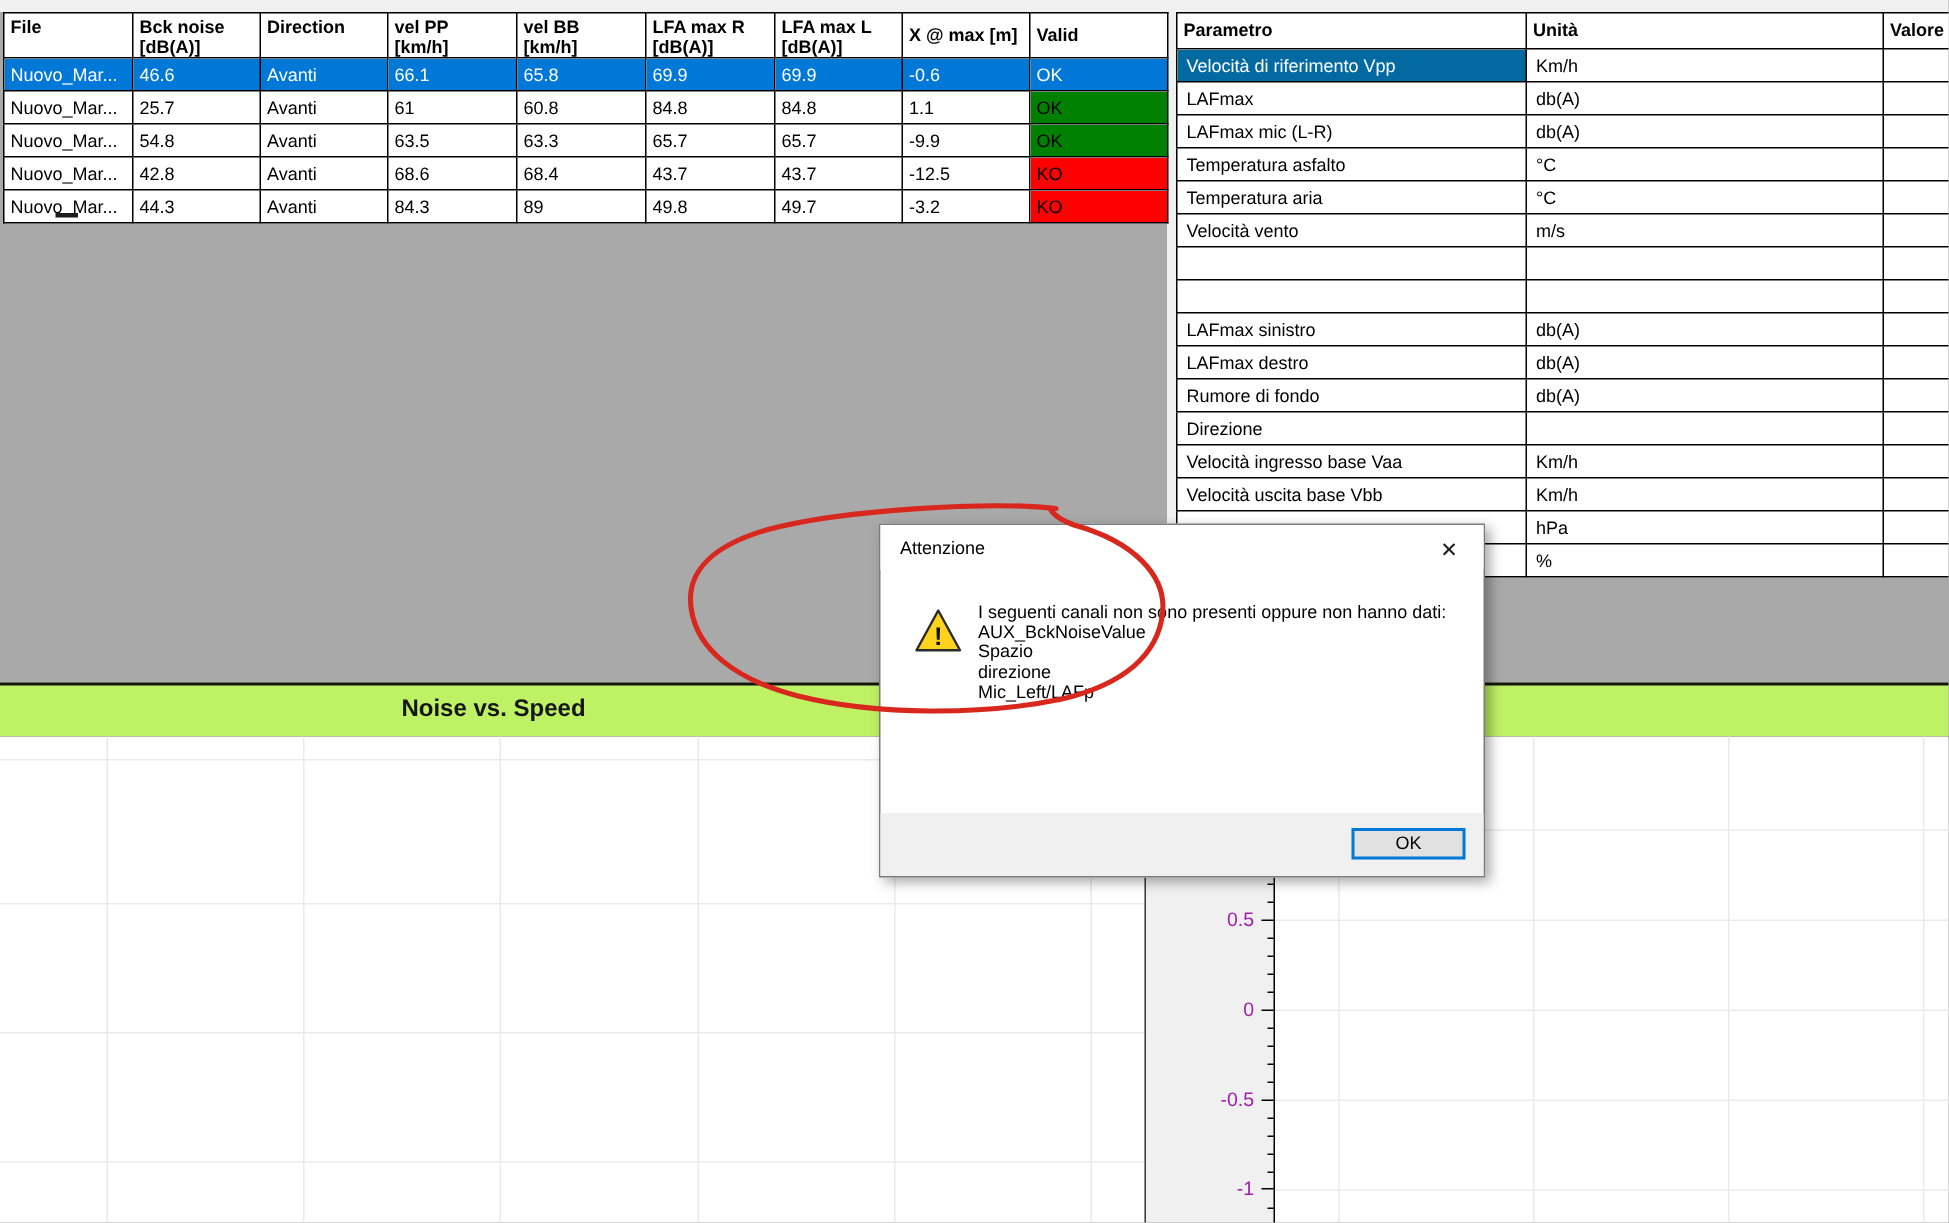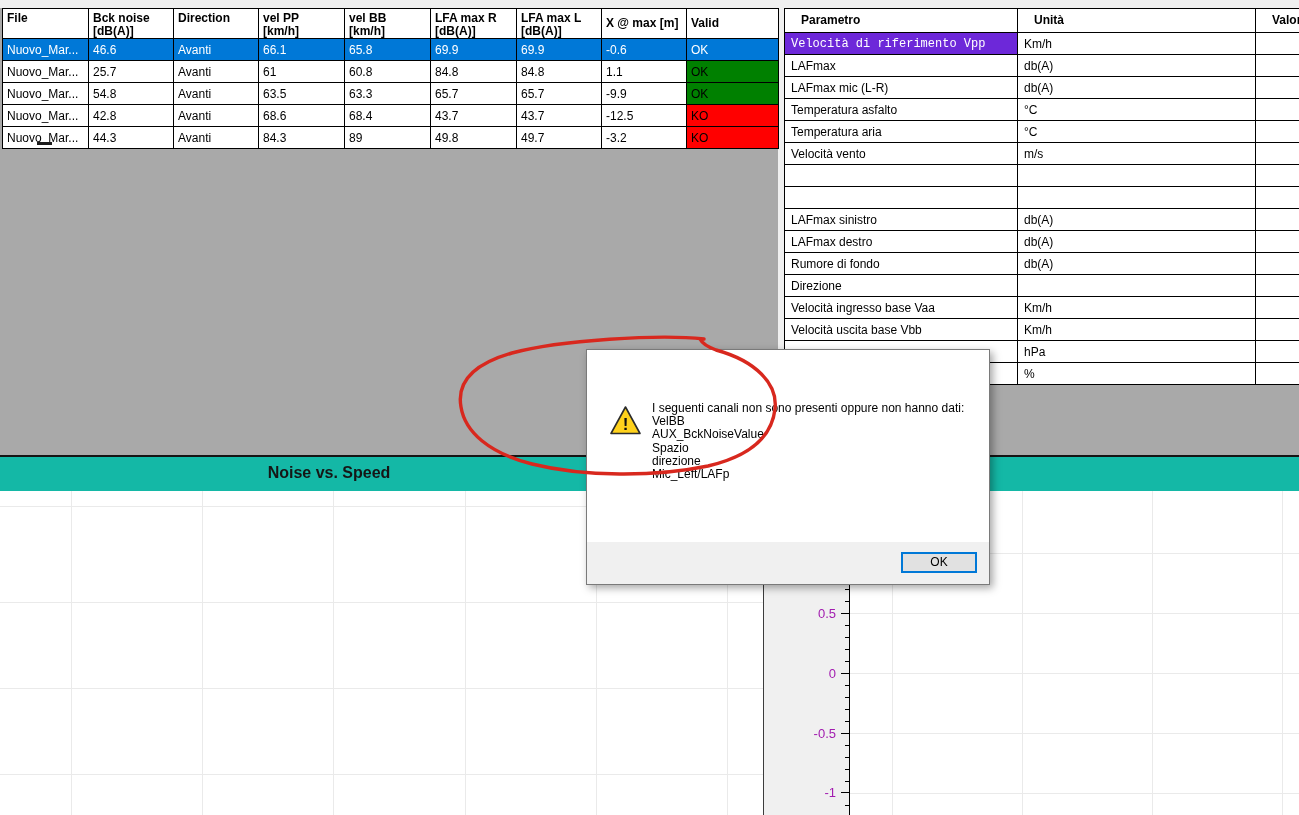--- a/index.html
+++ b/index.html
@@ -28,7 +28,7 @@
 
   #param-wrap{left:784px;top:8px;width:515px;height:381px;overflow:hidden;}
   #param-table{width:551px;}
-  #param-table th{height:23px;padding-left:16px;}
+  #param-table th{height:23px;padding-left:4px;}
   #param-table td{height:21px;padding-left:6px;}
   td.sel{background:#6d28d9;color:#fff;font-family:Liberation Mono, monospace;}
 

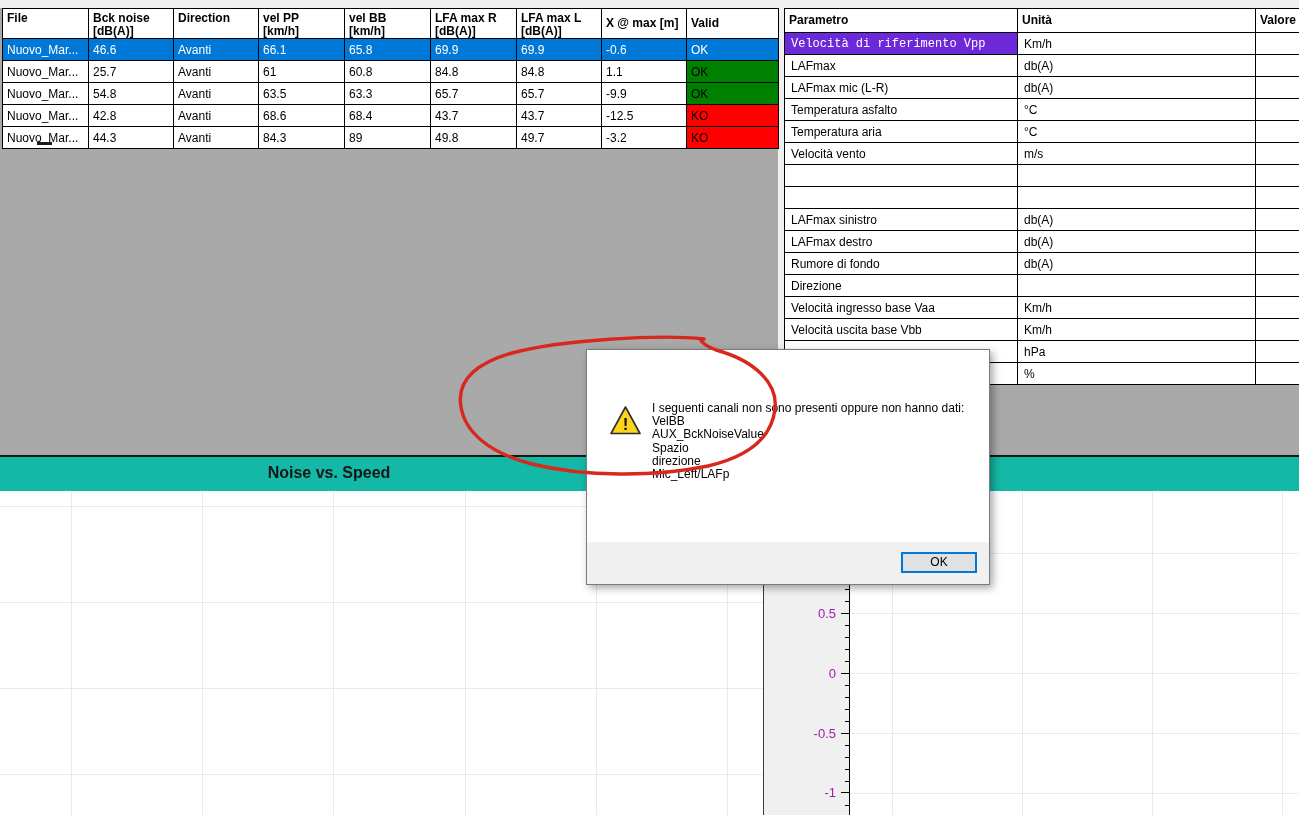--- a/index.html
+++ b/index.html
@@ -30,7 +30,7 @@
   #param-table{width:551px;}
   #param-table th{height:23px;padding-left:4px;}
   #param-table td{height:21px;padding-left:6px;}
-  td.sel{background:#6d28d9;color:#fff;font-family:Liberation Mono, monospace;}
+  td.sel{background:#0369a1;color:#fff;}
 
   .scroll-dash{left:37px;top:142px;width:15px;height:3px;background:#1c1c1c;}
 

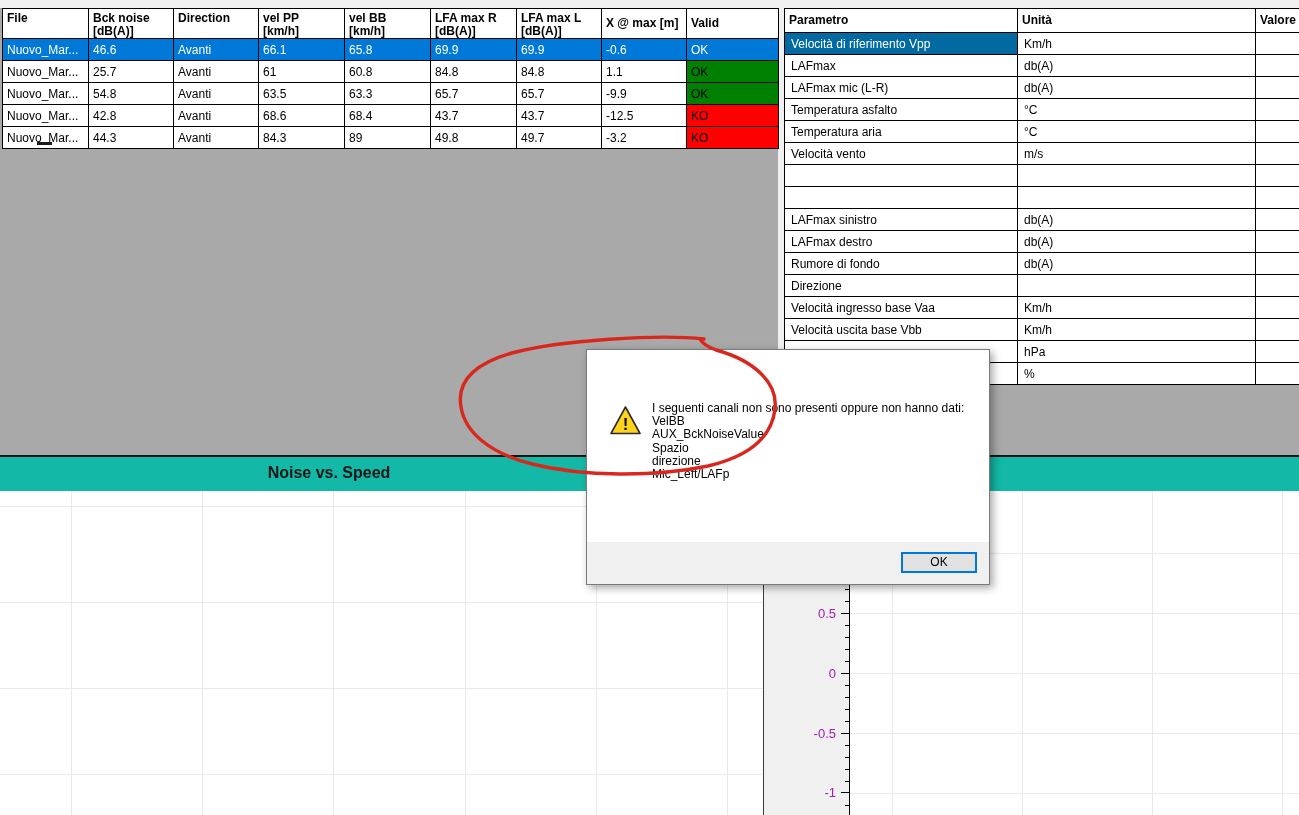--- a/index.html
+++ b/index.html
@@ -329,6 +329,10 @@
     </div>
 
   <div id="dialog" class="abs">
+    <div id="dlg-titlebar">
+      <div id="dlg-title">Attenzione</div>
+      <div id="dlg-close">✕</div>
+    </div>
     <svg id="dlg-icon" viewBox="0 0 33 31">
       <path d="M16.5 2 L31 28.5 L2 28.5 Z" fill="#FFD21C" stroke="#2b2b2b" stroke-width="1.6" stroke-linejoin="round"></path>
       <text x="16.5" y="25" text-anchor="middle" font-size="17" font-weight="bold" fill="#111" font-family="Liberation Sans, sans-serif">!</text>

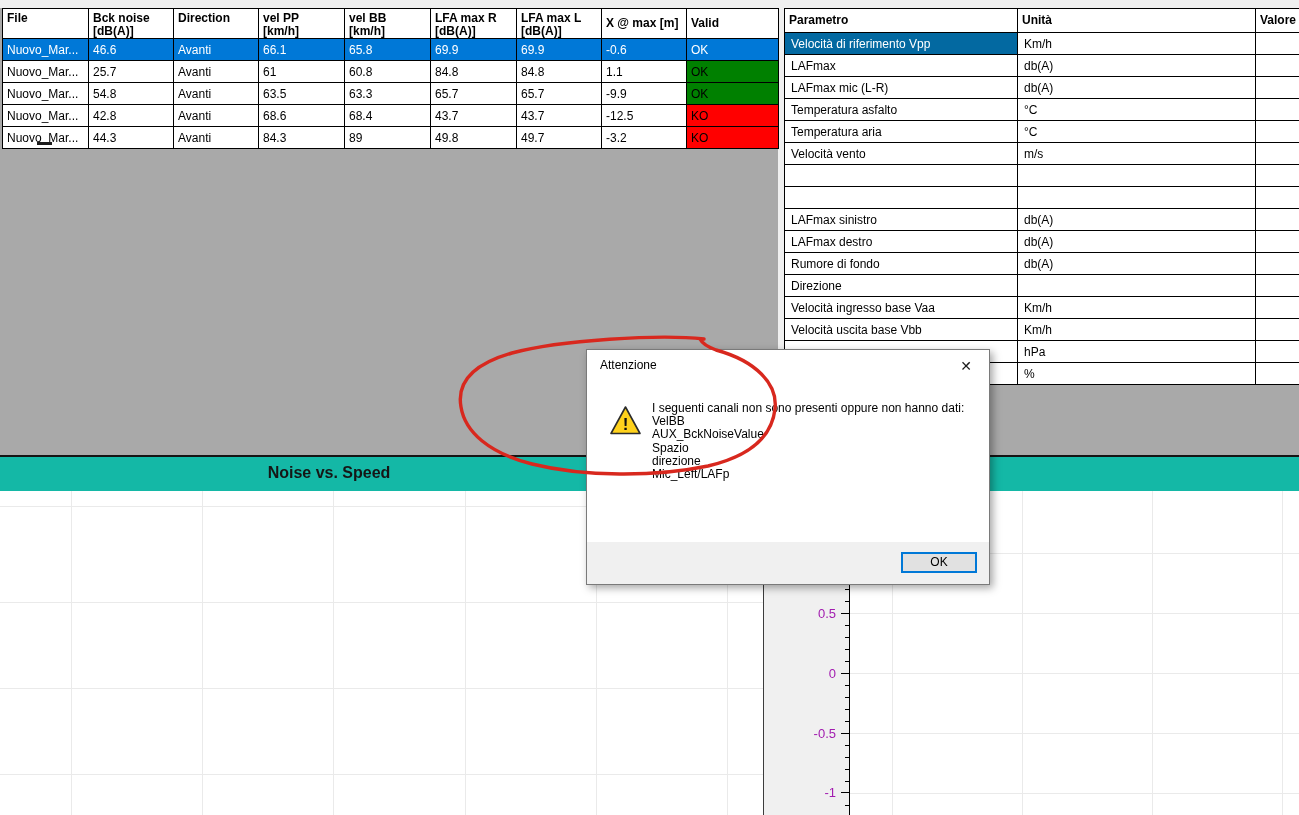--- a/index.html
+++ b/index.html
@@ -339,7 +339,6 @@
     </svg>
     <div id="dlg-msg">
         <div>I seguenti canali non sono presenti oppure non hanno dati:</div>
-        <div>VelBB</div>
         <div>AUX_BckNoiseValue</div>
         <div>Spazio</div>
         <div>direzione</div>

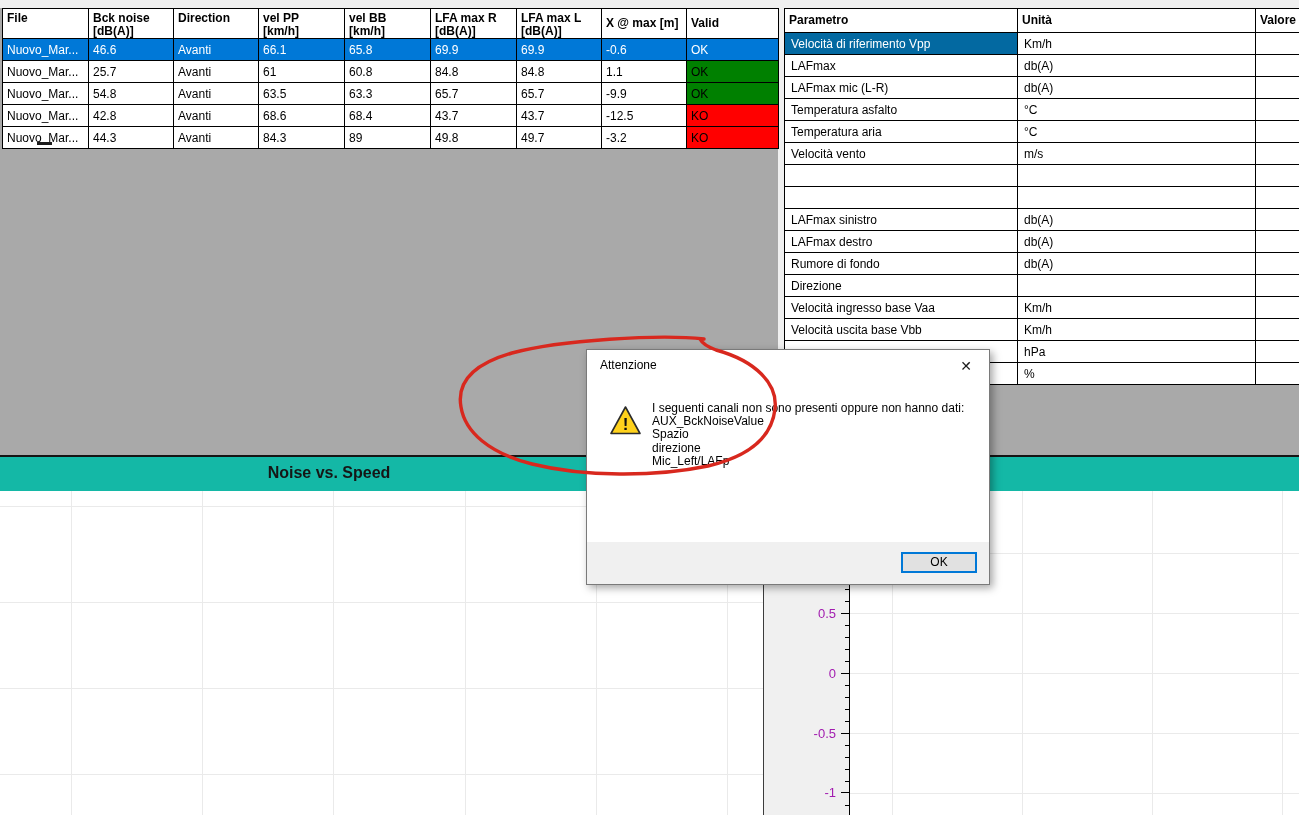--- a/index.html
+++ b/index.html
@@ -35,7 +35,7 @@
   .scroll-dash{left:37px;top:142px;width:15px;height:3px;background:#1c1c1c;}
 
   
-  #band{left:0;top:455px;width:1299px;height:34px;background:#14b8a6;
+  #band{left:0;top:455px;width:1299px;height:34px;background:#bef264;
         border-top:2px solid #141414;border-bottom:2px solid #141414;}
   #chart-title{position:absolute;left:329px;top:7px;transform:translateX(-50%);
         font-weight:bold;font-size:16px;color:#161616;white-space:nowrap;}

